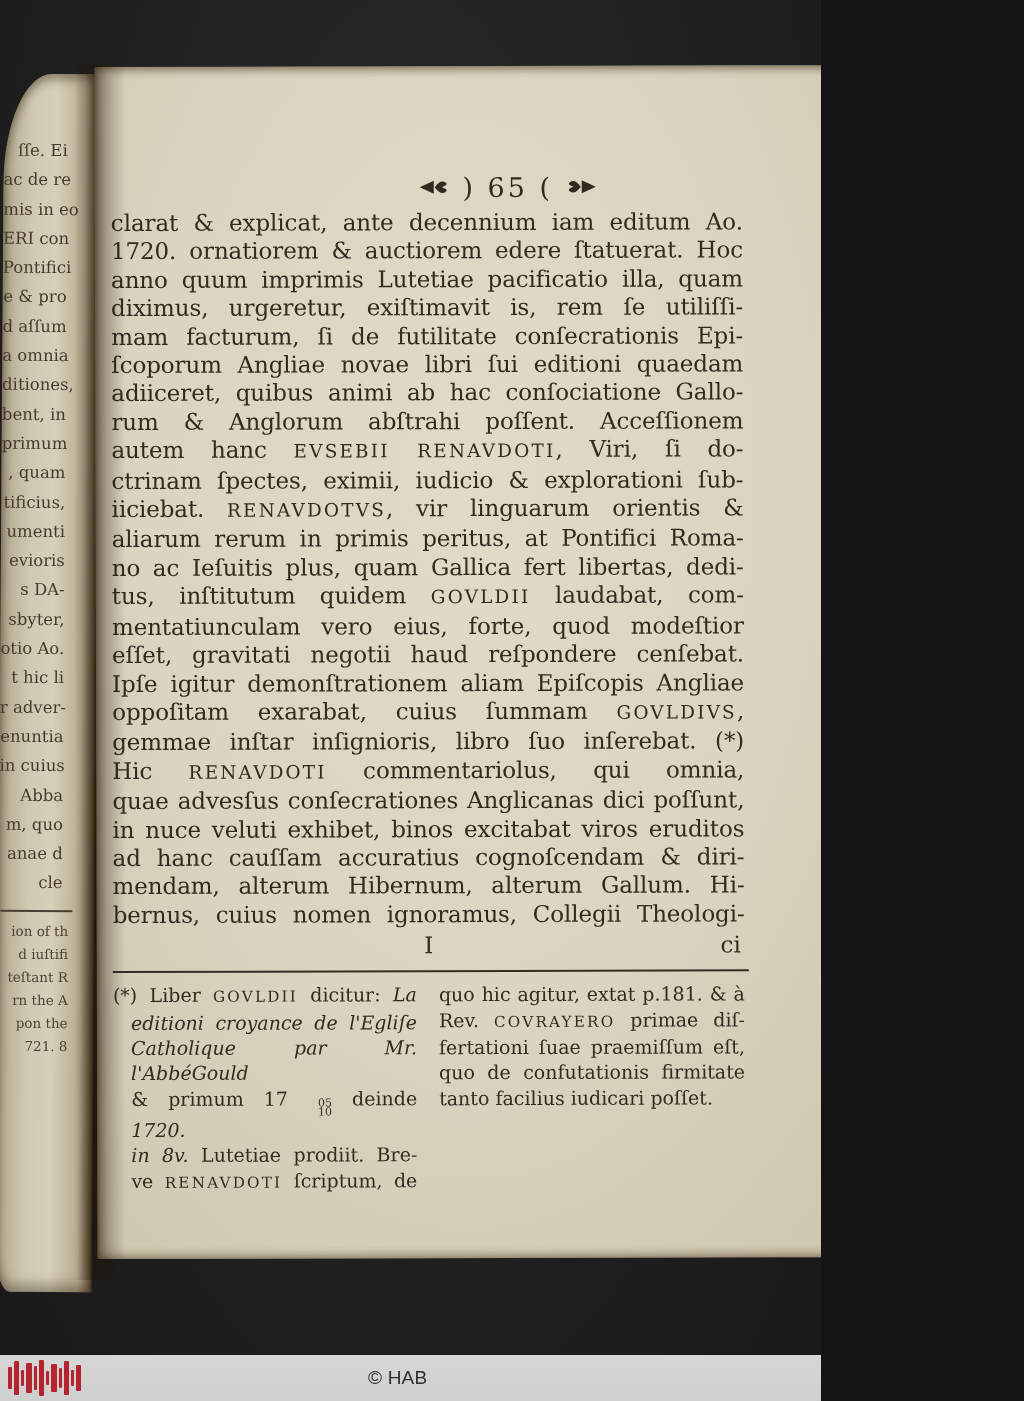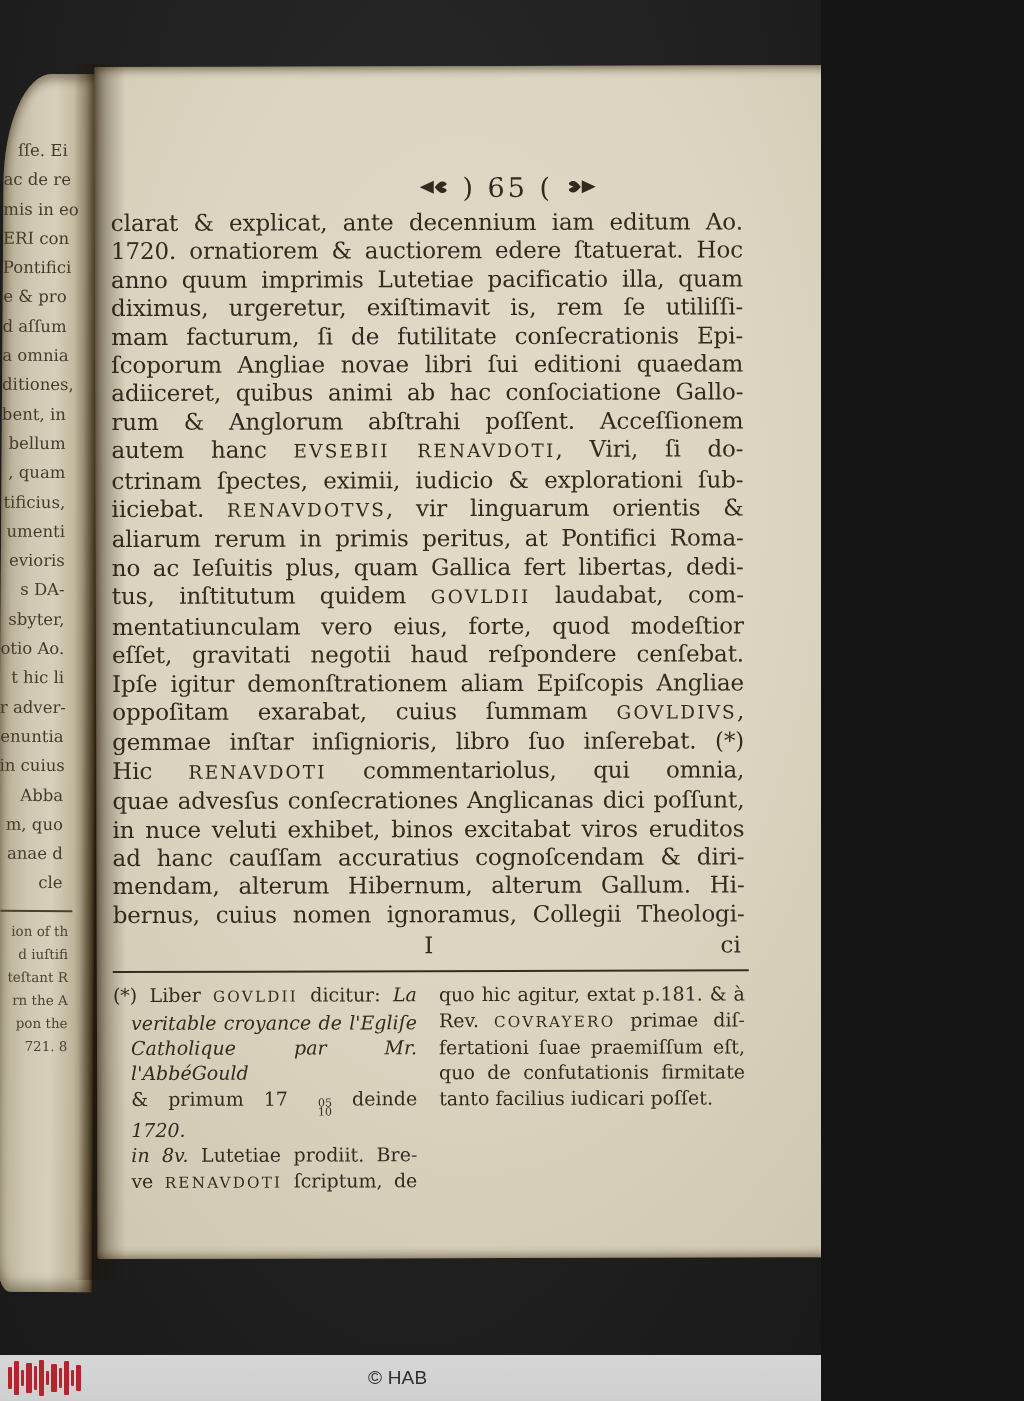--- a/index.html
+++ b/index.html
@@ -82,7 +82,7 @@
         <div>a omnia</div>
         <div>ditiones,</div>
         <div>bent, in</div>
-        <div>bellum</div>
+        <div>primum</div>
         <div>, quam</div>
         <div>tificius,</div>
         <div>umenti</div>

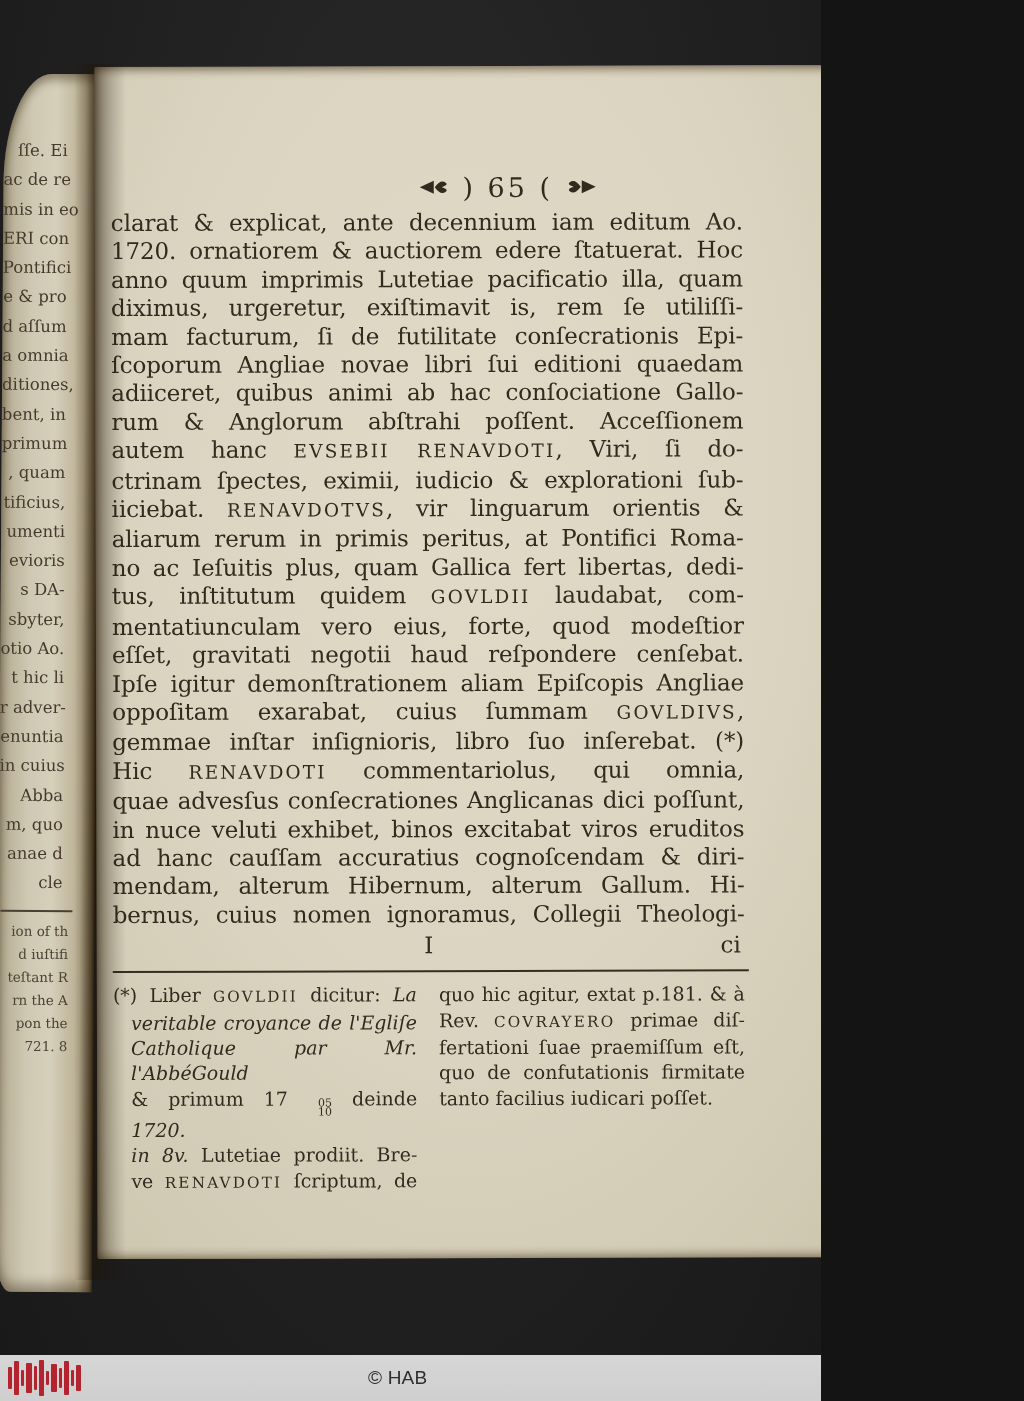--- a/index.html
+++ b/index.html
@@ -165,7 +165,7 @@
     <div class="footnotes">
       <div class="fn-col" id="fn-left">
           <div class="line"><span>(*) Liber </span><span class="sc">GOVLDII</span><span> dicitur: </span><span class="it">La</span></div>
-          <div class="line indent"><span class="it">veritable croyance de l'Egliſe</span></div>
+          <div class="line indent"><span class="it">editioni croyance de l'Egliſe</span></div>
           <div class="line indent"><span class="it">Catholique par Mr. l'AbbéGould</span></div>
           <div class="line indent"><span>&amp; primum 17</span><span class="frac">
               <span>05</span>

